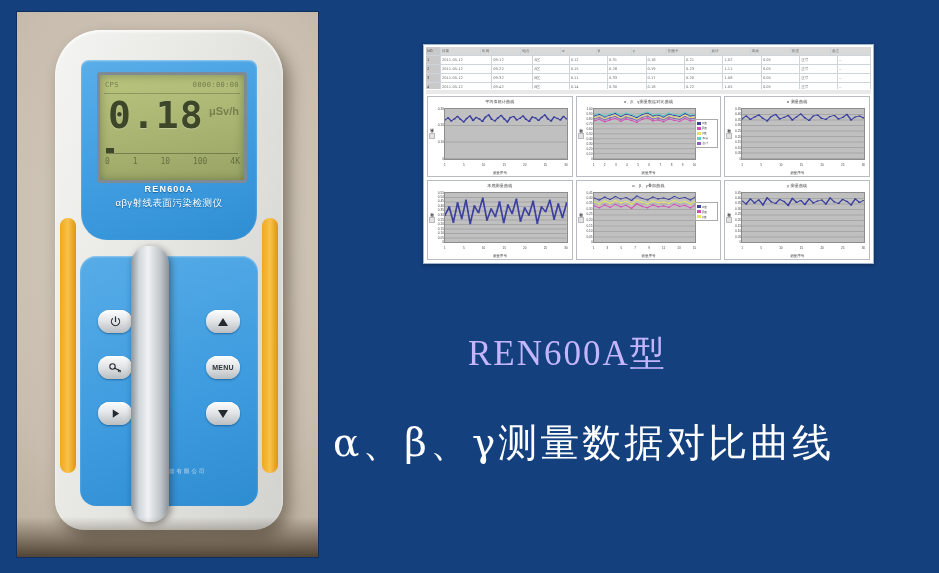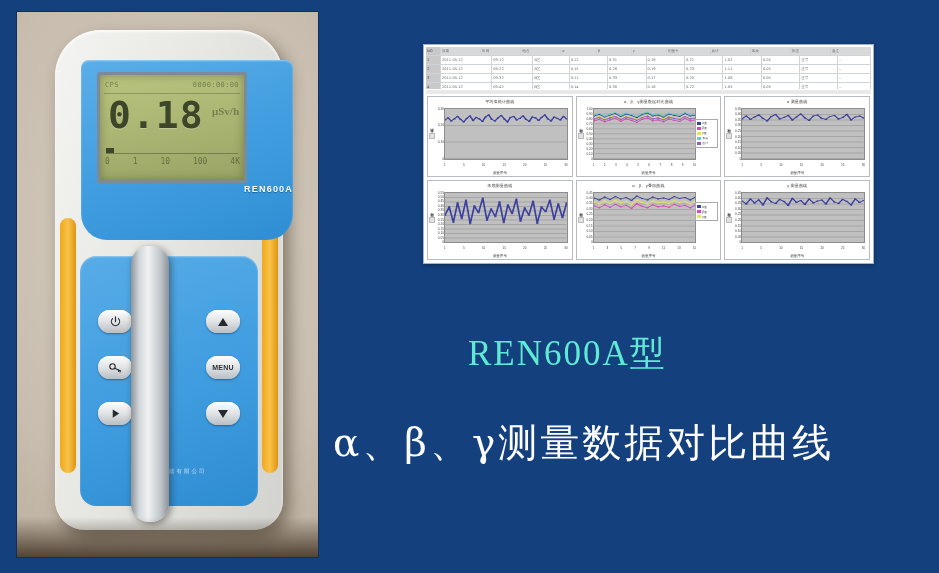--- a/index.html
+++ b/index.html
@@ -46,7 +46,6 @@
     background:linear-gradient(160deg,#5aaee8 0%,#3f9cdf 55%,#2f8ed3 100%);
     border-radius:8px 8px 26px 26px;
     box-shadow:inset 0 1px 2px rgba(255,255,255,.45);
-    padding-left:36px;
   }
   .lcd{
     position:absolute;left:16px;top:12px;width:144px;height:105px;

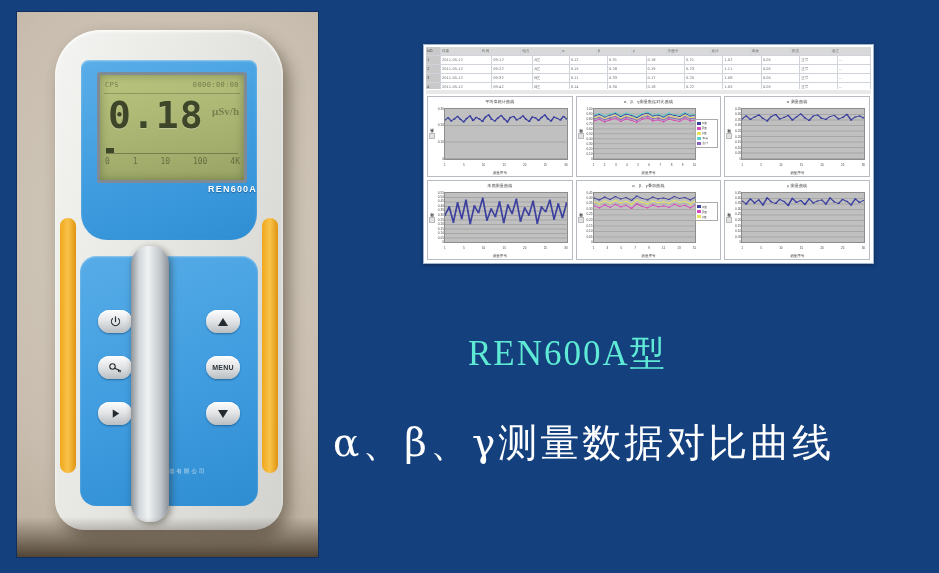--- a/index.html
+++ b/index.html
@@ -73,7 +73,7 @@
   .lcd-unit{
     position:absolute;right:5px;top:30px;
     font-size:11px;font-weight:bold;opacity:.55;
-    font-family:Liberation Serif, serif;
+    font-family:Liberation Sans, sans-serif;
   }
   .lcd-bar{
     position:absolute;left:6px;right:6px;top:72px;height:6px;

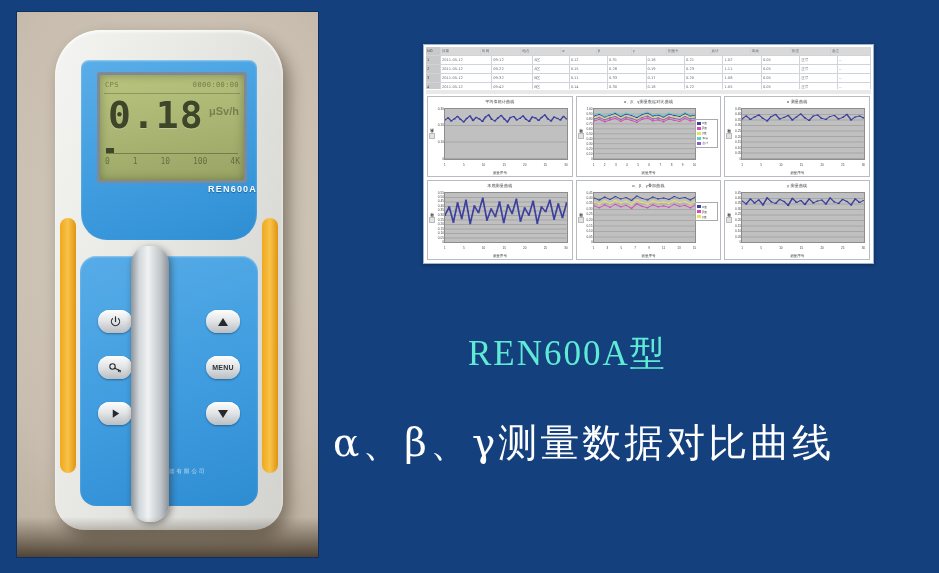--- a/index.html
+++ b/index.html
@@ -88,7 +88,7 @@
     font-size:8px;font-family:"DejaVu Sans Mono", monospace;opacity:.7;
   }
   .brand{
-    position:absolute;left:0;right:0;top:124px;text-align:right;
+    position:absolute;left:0;right:0;top:124px;text-align:center;
     color:#ffffff;font-size:9px;font-weight:bold;letter-spacing:1.2px;
     text-shadow:0 1px 1px rgba(0,60,110,.55);
   }

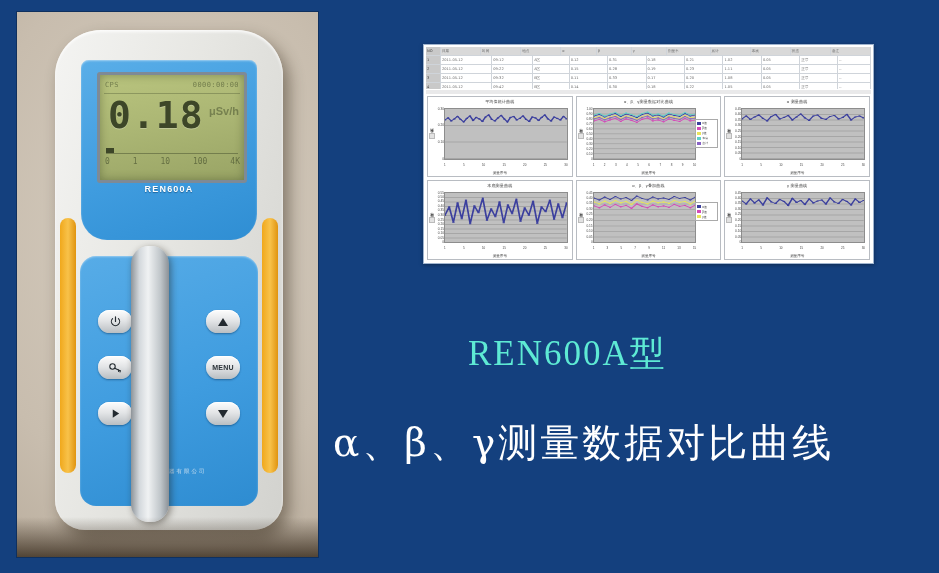--- a/index.html
+++ b/index.html
@@ -246,6 +246,7 @@
       </div>
 
       <div class="brand">REN600A</div>
+      <div class="brand-sub">αβγ射线表面污染检测仪</div>
     </div>
 
     <div class="face-bottom">

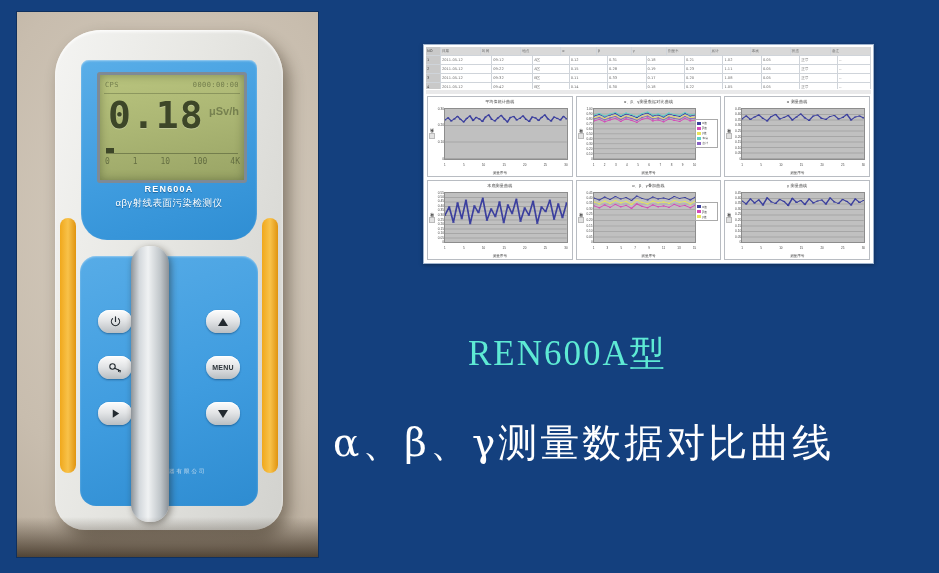--- a/index.html
+++ b/index.html
@@ -205,7 +205,7 @@
   
   .title-1{
     position:absolute;left:468px;top:330px;width:420px;
-    color:#5eead4;font-family:"Liberation Serif", serif;
+    color:#c4b5fd;font-family:"Liberation Serif", serif;
     font-size:35px;letter-spacing:2px;white-space:nowrap;
   }
   .title-2{

